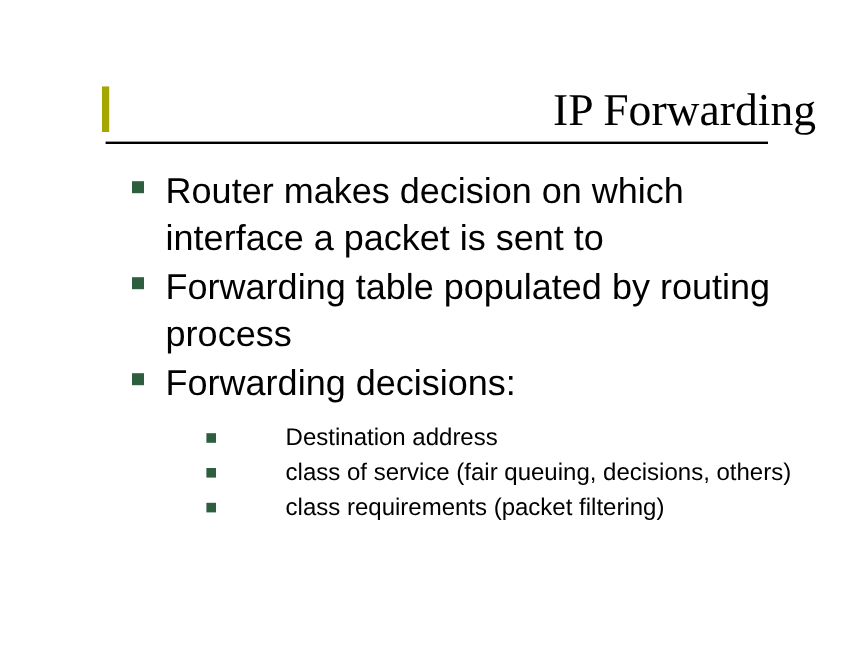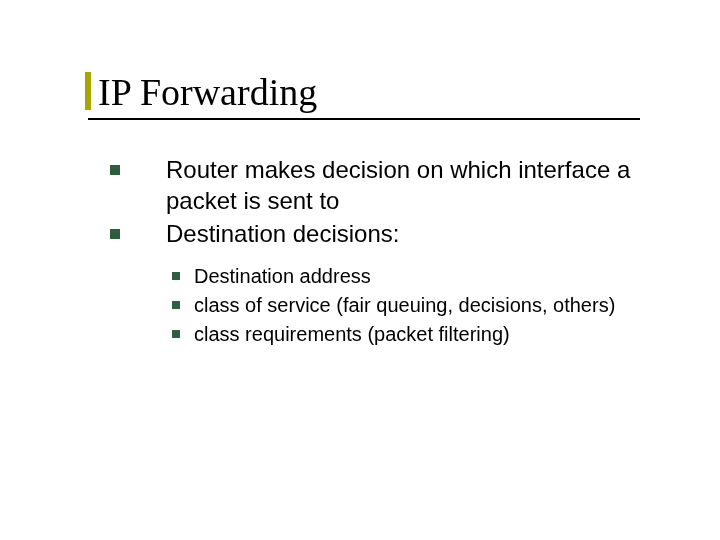--- a/index.html
+++ b/index.html
@@ -18,7 +18,8 @@
     }
     .title-wrap {
       position: relative;
-      margin-bottom: 34px;
+      margin-bottom: 20px;
+      text-align: right;
     }
     .title-accent {
       position: absolute;

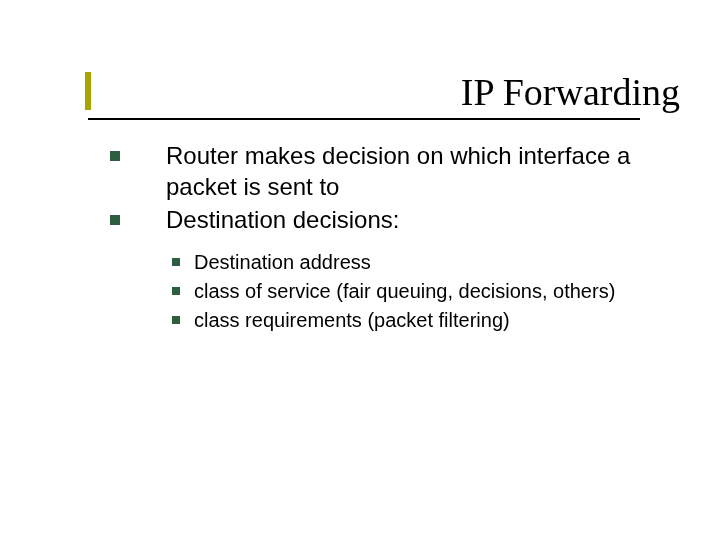--- a/index.html
+++ b/index.html
@@ -52,10 +52,9 @@
       display: flex;
       align-items: flex-start;
       margin-bottom: 2px;
-      font-size: 24px;
+      font-size: 30px;
       line-height: 1.3;
       color: #000;
-      gap: 28px;
     }
     .l1 .bullet {
       flex: 0 0 auto;

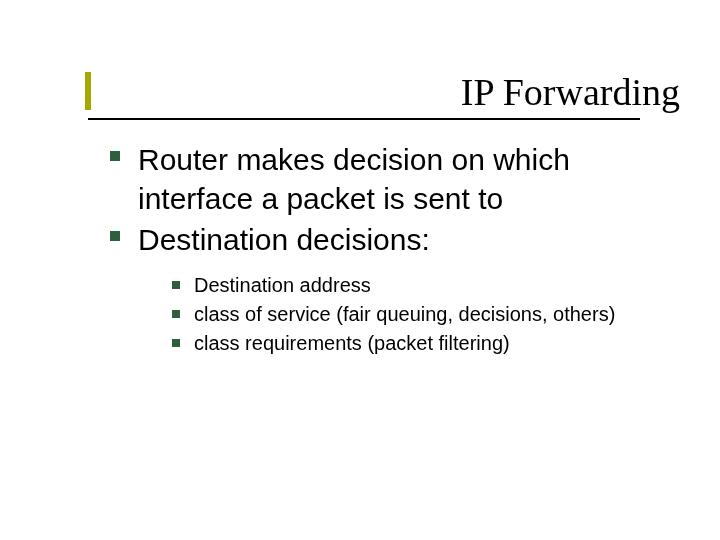--- a/index.html
+++ b/index.html
@@ -104,6 +104,10 @@
     </div>
     <div class="l1">
       <span class="bullet"></span>
+      <span class="text">Forwarding table populated by routing process</span>
+    </div>
+    <div class="l1">
+      <span class="bullet"></span>
       <span class="text">Destination decisions:</span>
     </div>
 

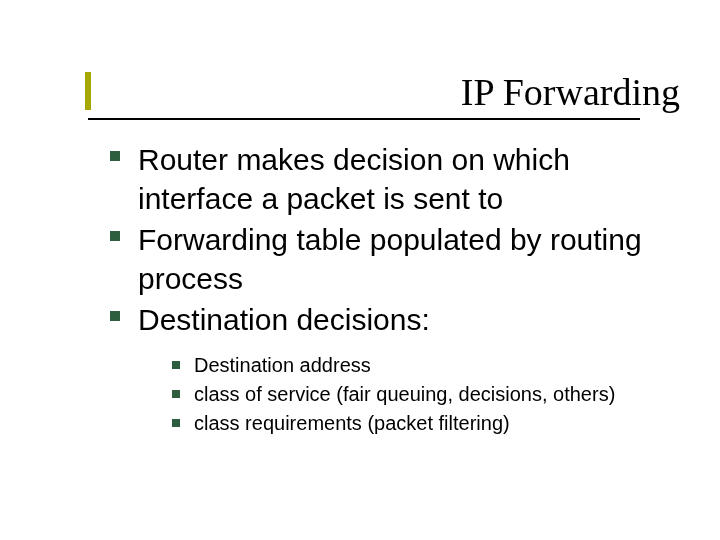--- a/index.html
+++ b/index.html
@@ -108,7 +108,7 @@
     </div>
     <div class="l1">
       <span class="bullet"></span>
-      <span class="text">Destination decisions:</span>
+      <span class="text">Forwarding decisions:</span>
     </div>
 
     <div class="sublist">

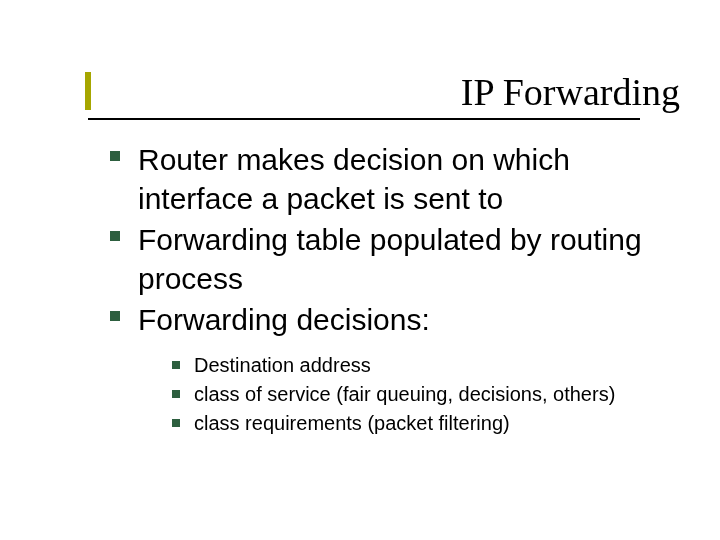--- a/index.html
+++ b/index.html
@@ -84,7 +84,7 @@
       margin-top: 10px;
       margin-right: 14px;
     }
-    .l2 .text { flex: 1; }
+    .l2 .text { flex: 1; margin-left: 44px; }
   </style>
 </head>
 <body>

